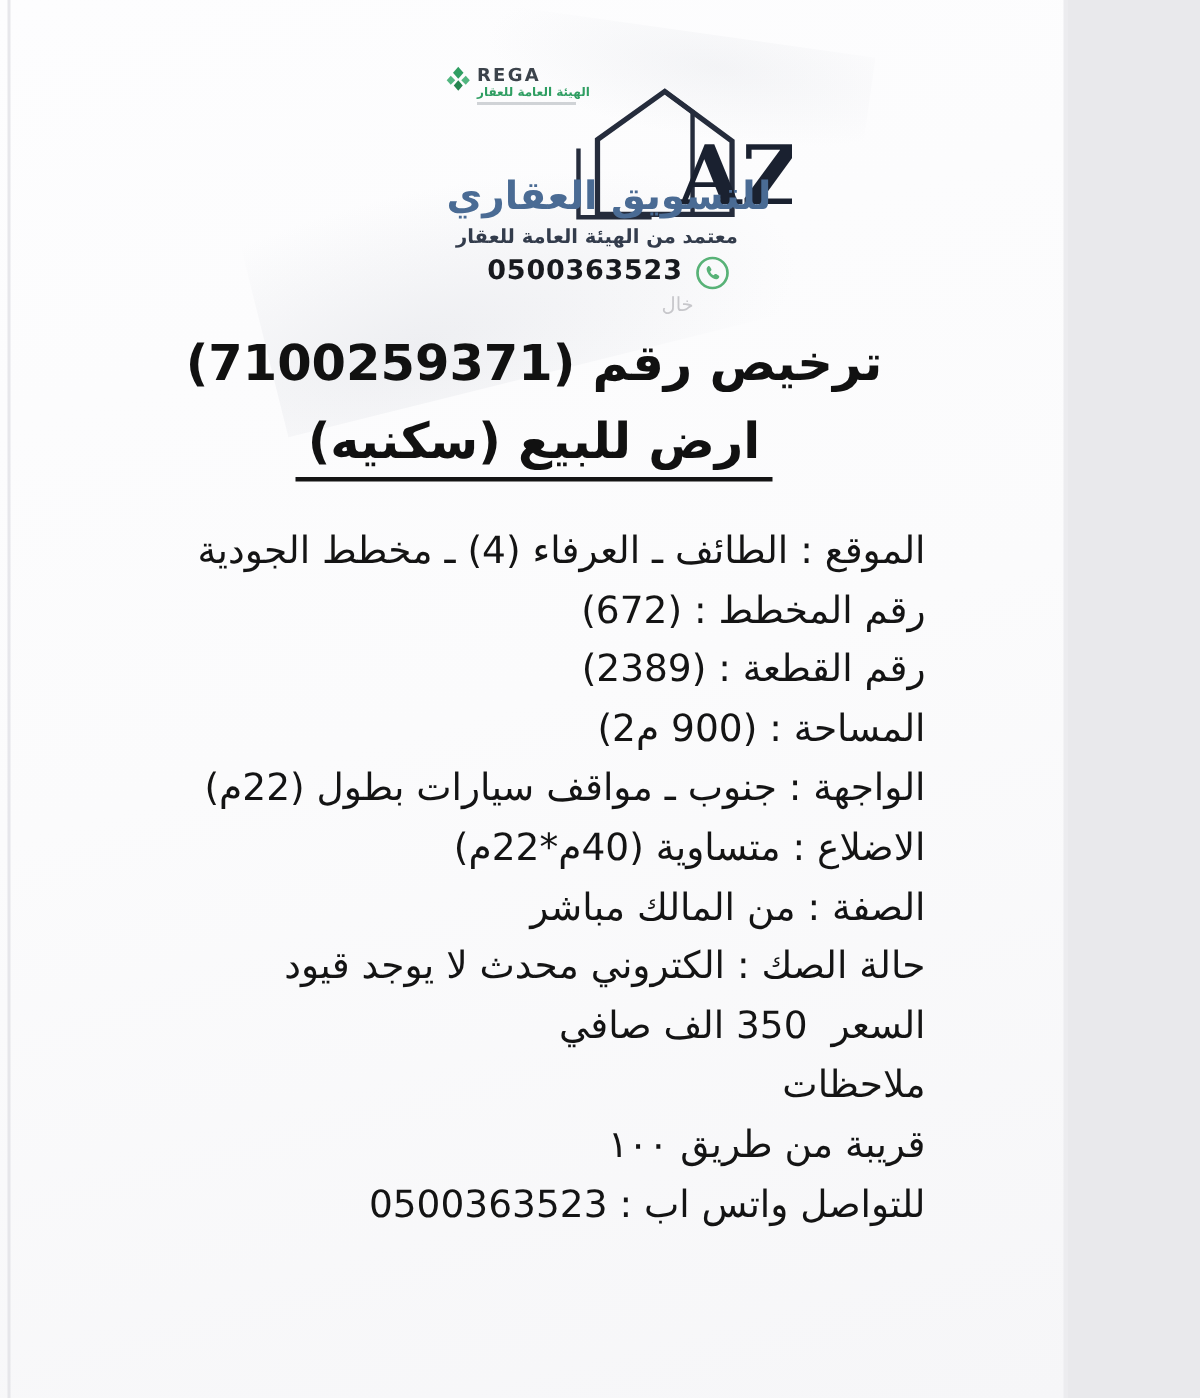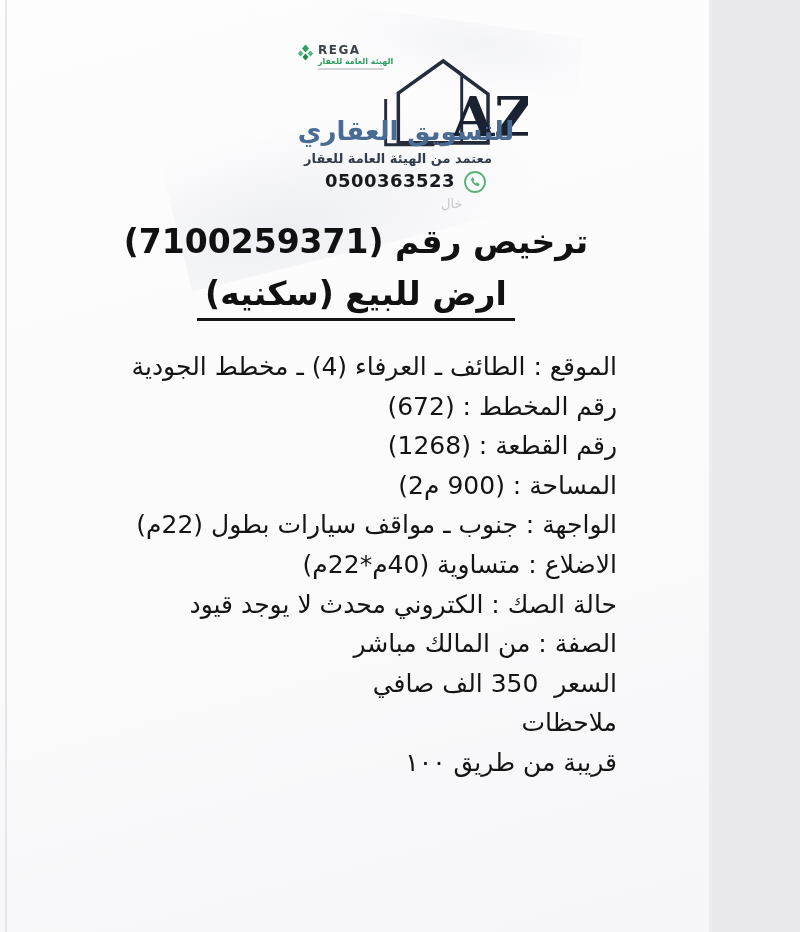--- a/index.html
+++ b/index.html
@@ -97,7 +97,7 @@
   <div class="details">
     <div class="line">الموقع : الطائف ـ العرفاء (4) ـ مخطط الجودية</div>
     <div class="line">رقم المخطط : (672)</div>
-    <div class="line">رقم القطعة : (1268)</div>
+    <div class="line">رقم القطعة : (2389)</div>
     <div class="line">المساحة : (900 م2)</div>
     <div class="line">الواجهة : جنوب ـ مواقف سيارات بطول (22م)</div>
     <div class="line">الاضلاع : متساوية (40م*22م)</div>

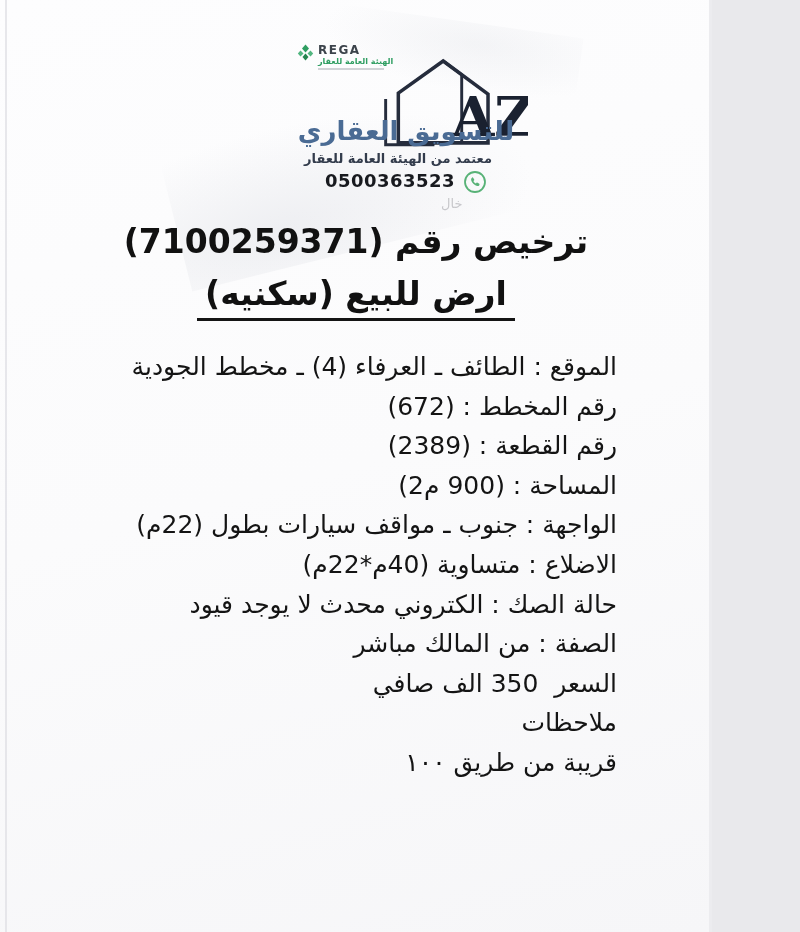--- a/index.html
+++ b/index.html
@@ -101,8 +101,8 @@
     <div class="line">المساحة : (900 م2)</div>
     <div class="line">الواجهة : جنوب ـ مواقف سيارات بطول (22م)</div>
     <div class="line">الاضلاع : متساوية (40م*22م)</div>
+    <div class="line">الصفة : من المالك مباشر</div>
     <div class="line">حالة الصك : الكتروني محدث لا يوجد قيود</div>
-    <div class="line">الصفة : من المالك مباشر</div>
     <div class="line">السعر &nbsp;350 الف صافي</div>
     <div class="line">ملاحظات</div>
     <div class="line">قريبة من طريق ١٠٠</div>

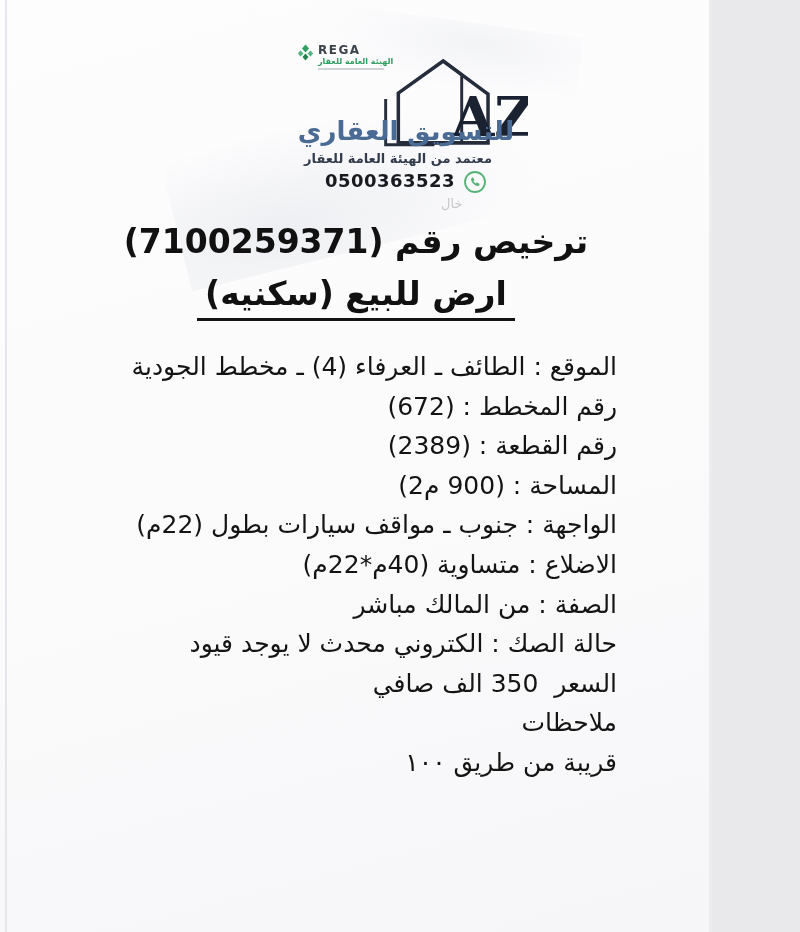--- a/index.html
+++ b/index.html
@@ -106,6 +106,7 @@
     <div class="line">السعر &nbsp;350 الف صافي</div>
     <div class="line">ملاحظات</div>
     <div class="line">قريبة من طريق ١٠٠</div>
+    <div class="line">للتواصل واتس اب : 0500363523</div>
   </div>
 </div>
 

